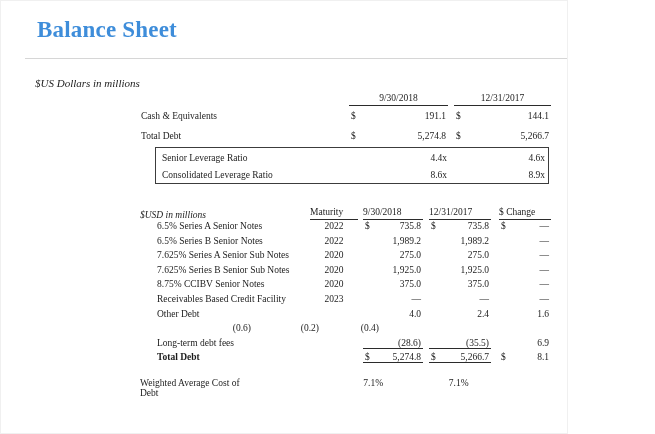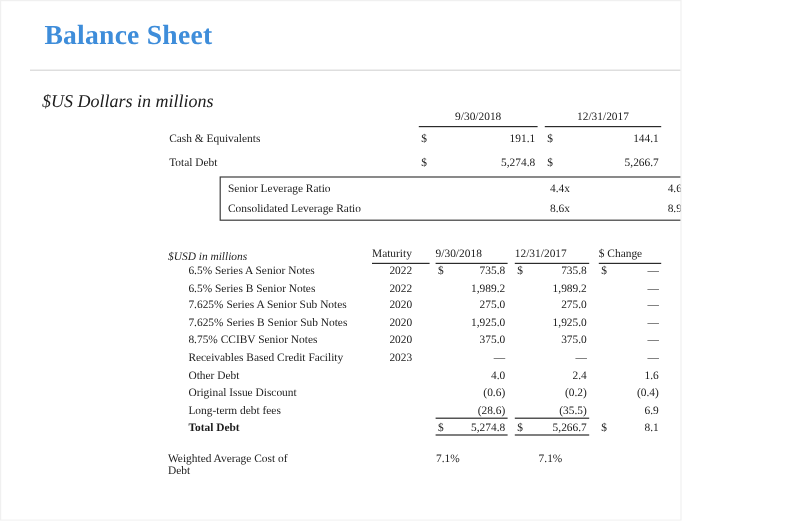--- a/index.html
+++ b/index.html
@@ -11,7 +11,7 @@
   }
   .title { position:absolute; left:36px; top:16px; font-size:23px; font-weight:700; color:#3e8dda; letter-spacing:0.2px; }
   .title-rule { position:absolute; left:24px; top:57px; width:631px; border-top:1px solid #d6d6d6; }
-  .subtitle { position:absolute; left:34px; top:76px; font-size:15px; font-style:italic; }
+  .subtitle { position:absolute; left:34px; top:76px; font-size:11px; font-style:italic; }
 
   
   .sumtab { position:absolute; left:140px; top:89px; width:410px; font-size:9.5px; }

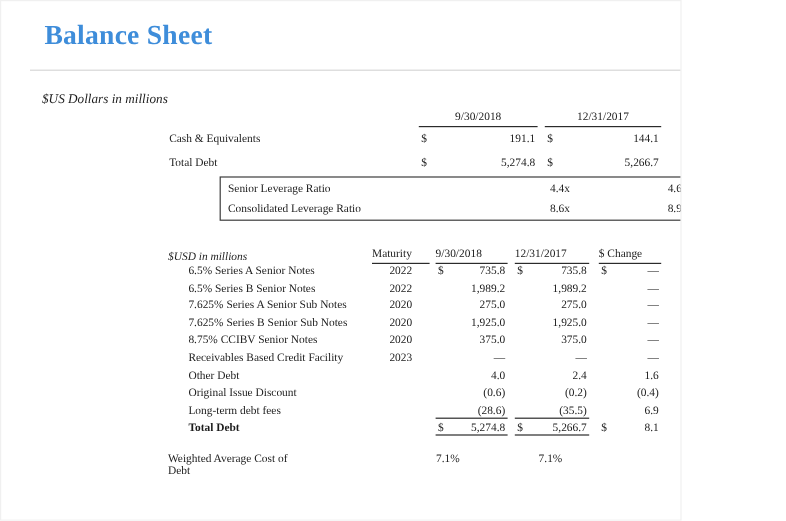--- a/index.html
+++ b/index.html
@@ -24,7 +24,7 @@
   .hdr .s-col { justify-content:center; border-bottom:1px solid #2b2b2b; padding-bottom:2px; }
 
   
-  .ratiobox { position:absolute; left:154px; top:146px; width:394px; height:37px; border:1px solid #3c3c3c; font-size:9.5px; padding-top:1px;margin-left:28px; }
+  .ratiobox { position:absolute; left:154px; top:146px; width:394px; height:37px; border:1px solid #3c3c3c; font-size:9.5px; padding-top:1px; }
   .rrow { display:flex; height:17px; align-items:center; padding-left:6px; }
   .r-label { width:188px; }
   .r-v1 { width:97px; text-align:right; }

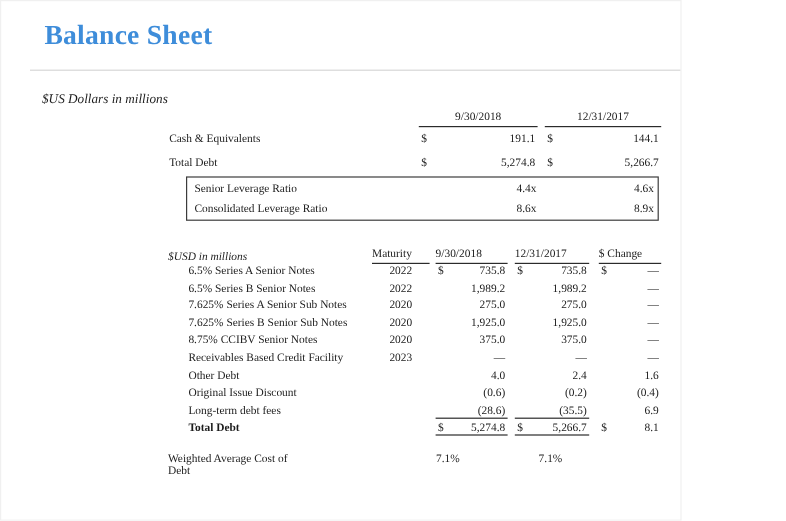--- a/index.html
+++ b/index.html
@@ -256,7 +256,6 @@
     </div>
 
     <div class="drow">
-      <div class="d-label">Original Issue Discount</div>
       <div class="d-mat"></div>
       <div style="width:5px;"></div>
       <div class="d-c18 d-money">

